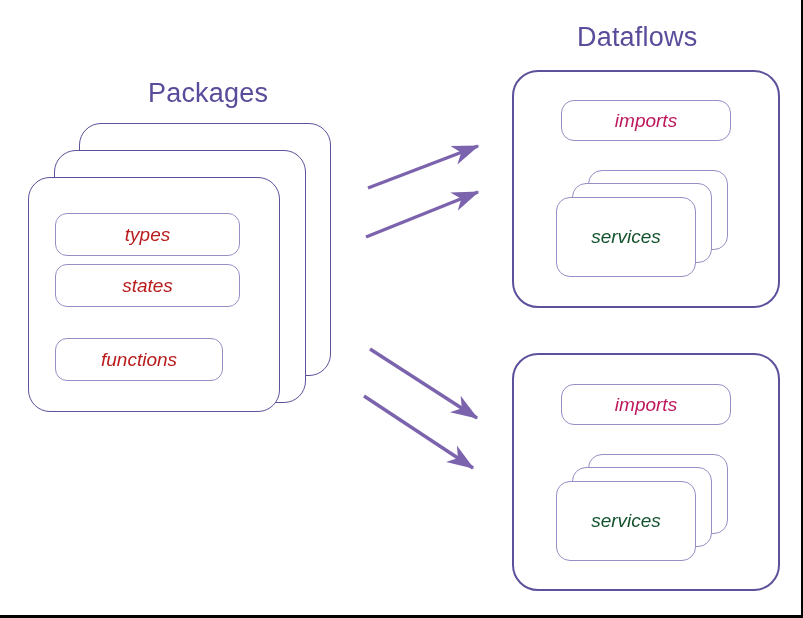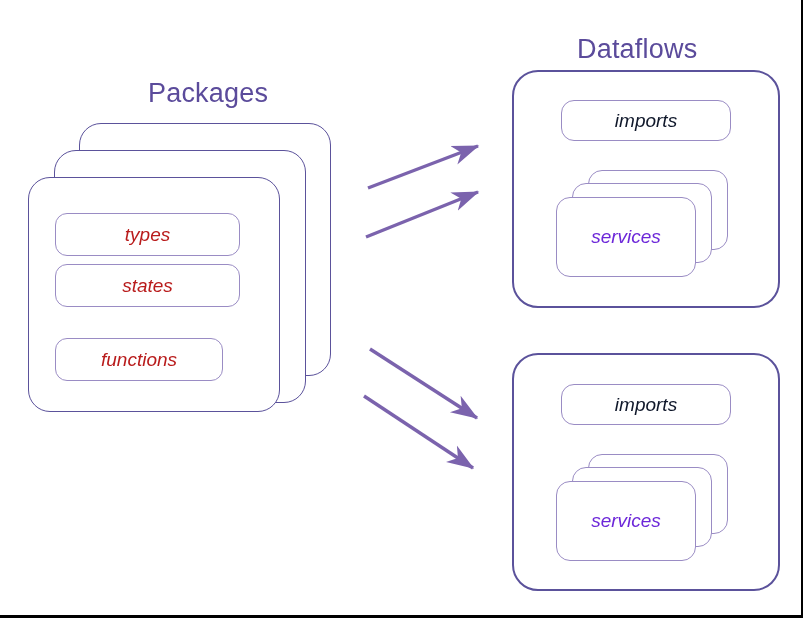--- a/index.html
+++ b/index.html
@@ -31,7 +31,7 @@
     white-space: nowrap;
   }
   #packages-title { left: 148px; top: 78px; }
-  #dataflows-title { left: 577px; top: 34px; }
+  #dataflows-title { left: 577px; top: 22px; }
 
   
   .card {

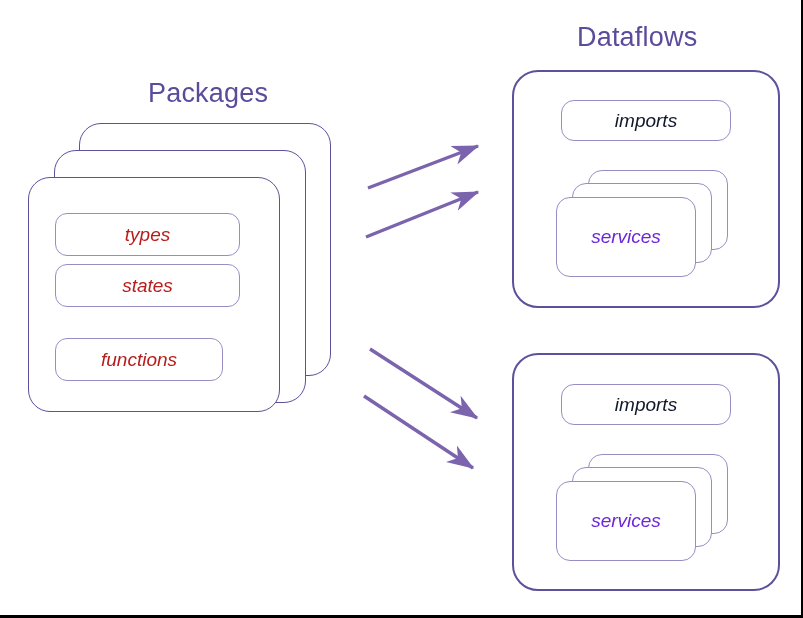--- a/index.html
+++ b/index.html
@@ -88,7 +88,7 @@
     justify-content: center;
     font-style: italic;
     font-size: 19px;
-    color: #0f172a;
+    color: #be185d;
     width: 170px;
     height: 41px;
   }

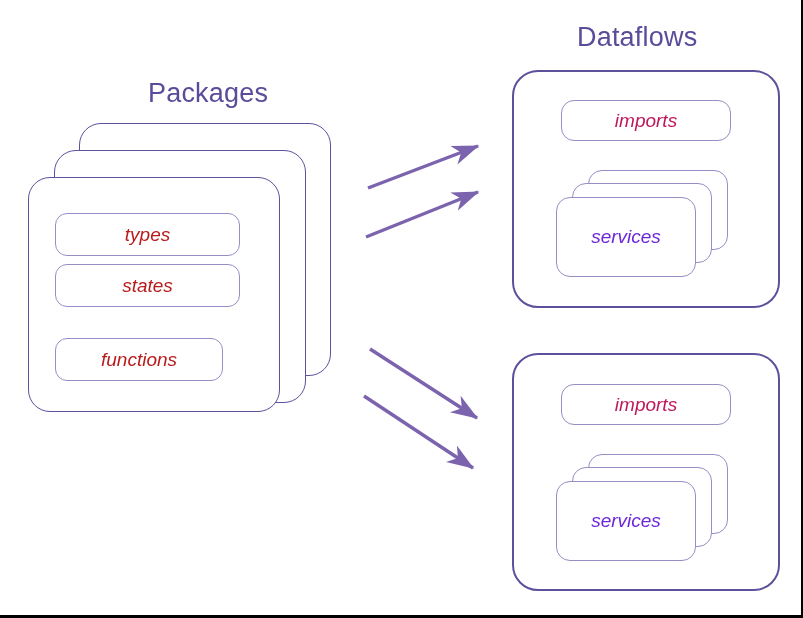--- a/index.html
+++ b/index.html
@@ -114,7 +114,7 @@
     height: 80px;
     font-style: italic;
     font-size: 19px;
-    color: #6d28d9;
+    color: #14532d;
   }
   
   #svc-top-back  { left: 588px; top: 170px; }

